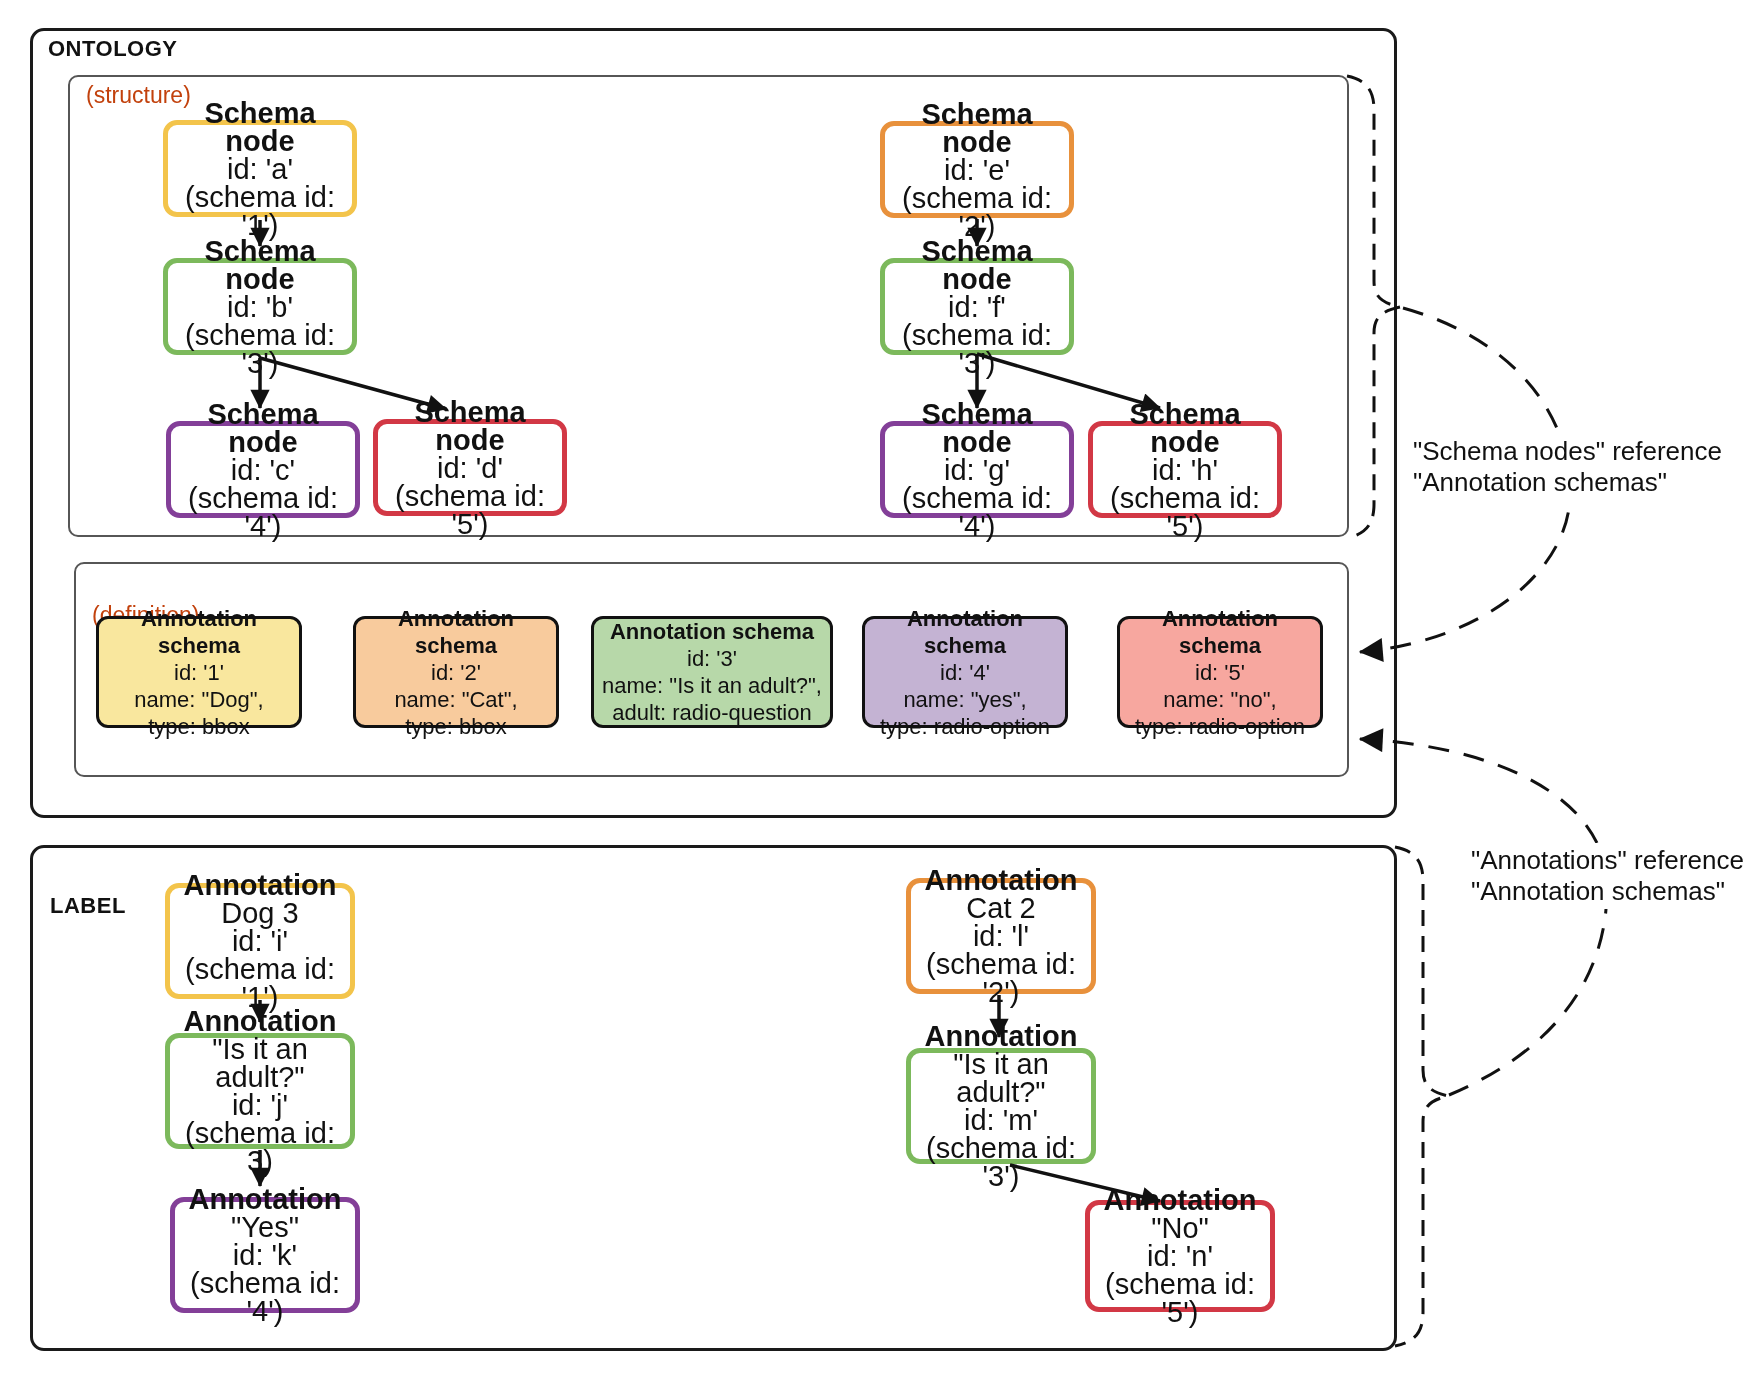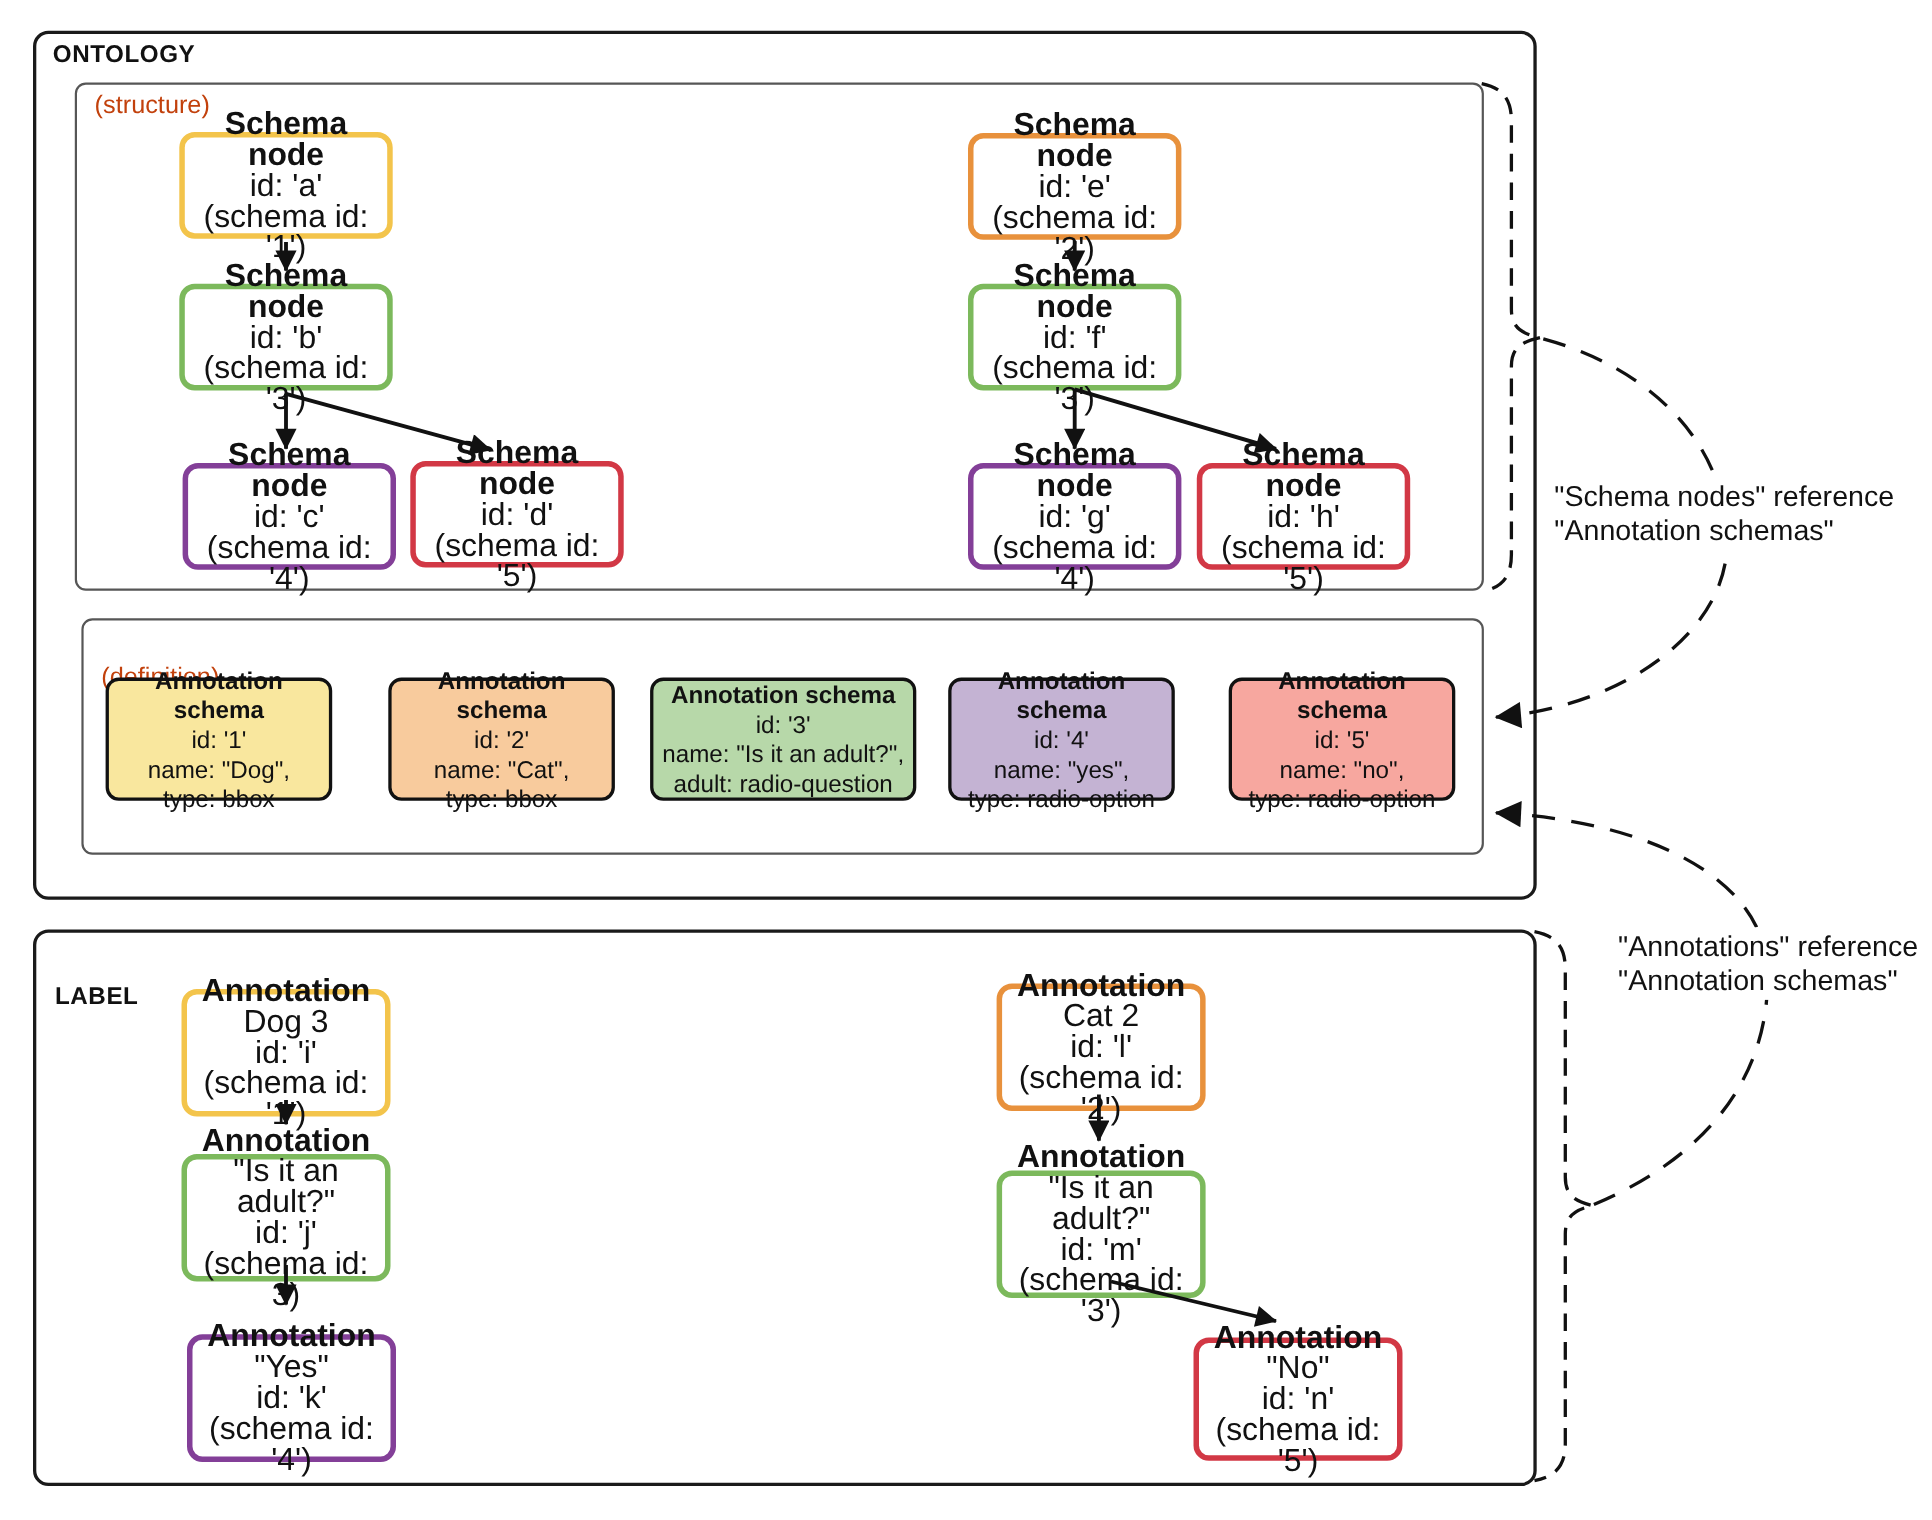--- a/index.html
+++ b/index.html
@@ -29,7 +29,7 @@
     text-align:center;font-size:29px;line-height:28px;
   }
   .node .nt{font-weight:bold;}
-  .lnode{height:116px;width:190px;margin-top:16px;}
+  .lnode{height:116px;width:190px;}
   #node-a{left:163px;top:120px;border-color:#F3C44B;}
   #node-b{left:163px;top:258px;border-color:#7CB95C;}
   #node-c{left:166px;top:421px;border-color:#833F98;}

